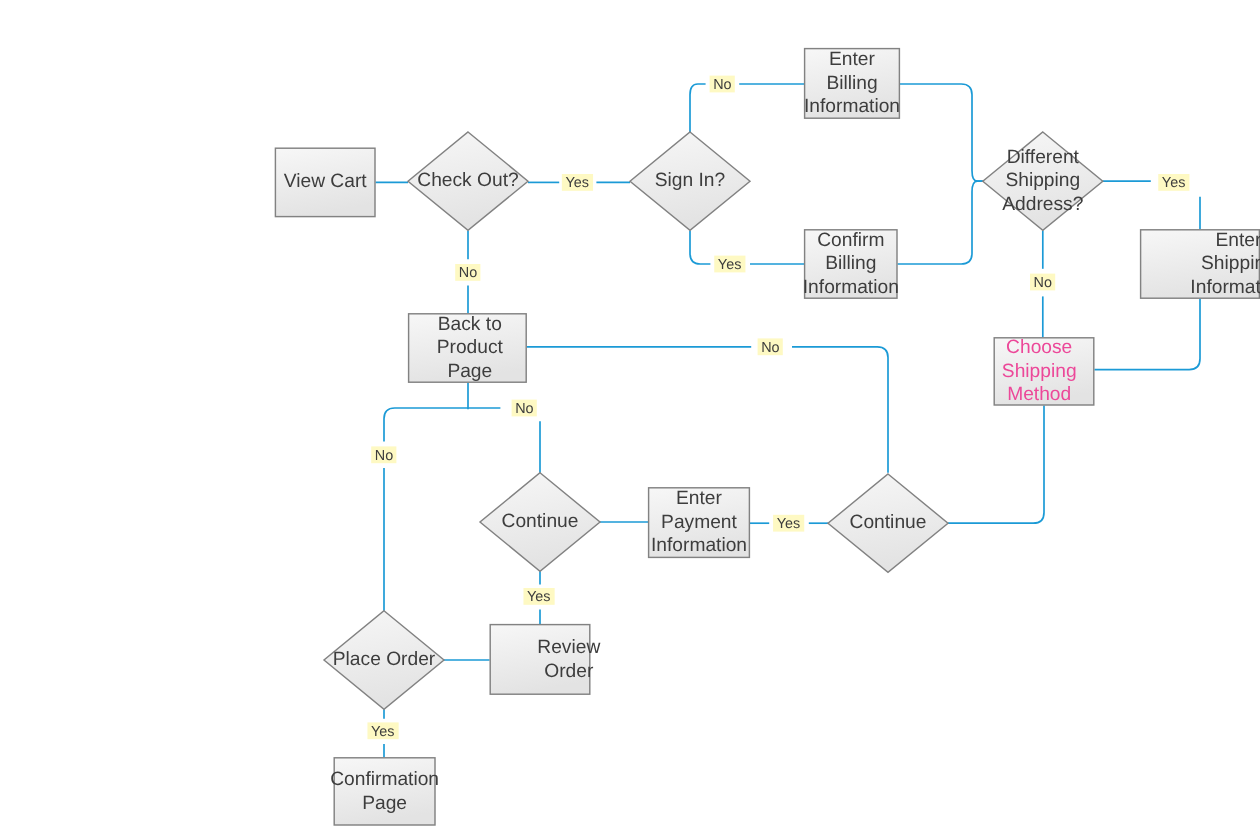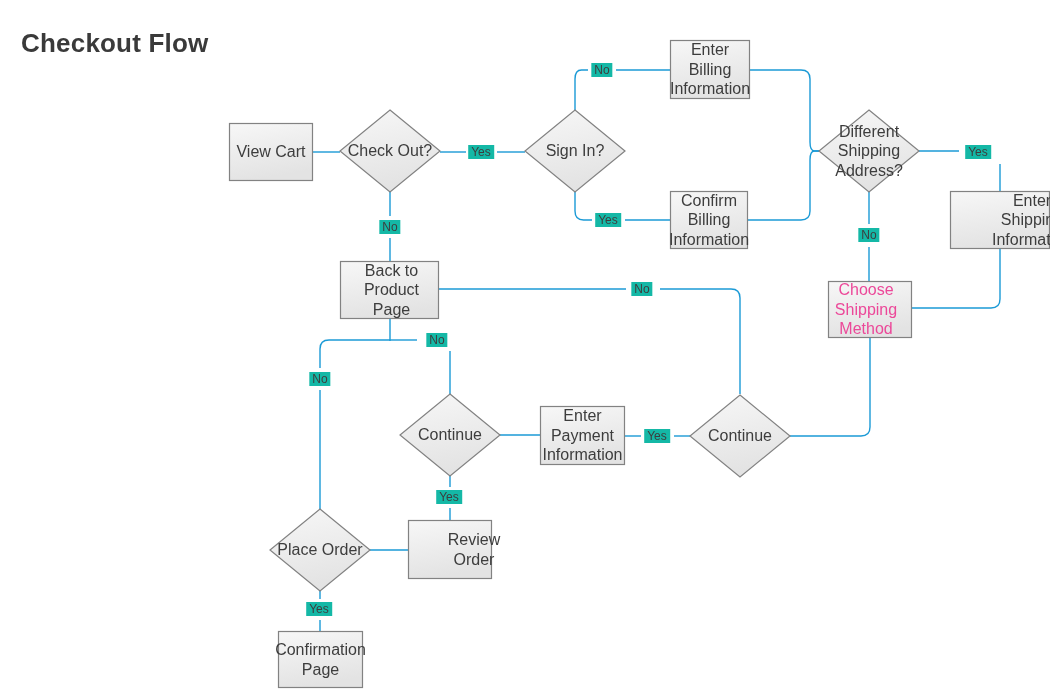--- a/index.html
+++ b/index.html
@@ -16,7 +16,6 @@
 <body>
 
 <div class="canvas" style="background: rgb(255, 255, 255);">
-  <h1 class="page-title" style="color: rgb(58, 58, 58);">Checkout Flow</h1>
   <svg id="flow-svg" width="1050" height="690" viewBox="0 0 1050 690" xmlns="http://www.w3.org/2000/svg">
       <defs>
         <linearGradient id="nodeGrad" x1="0" y1="0" x2="0.25" y2="1">

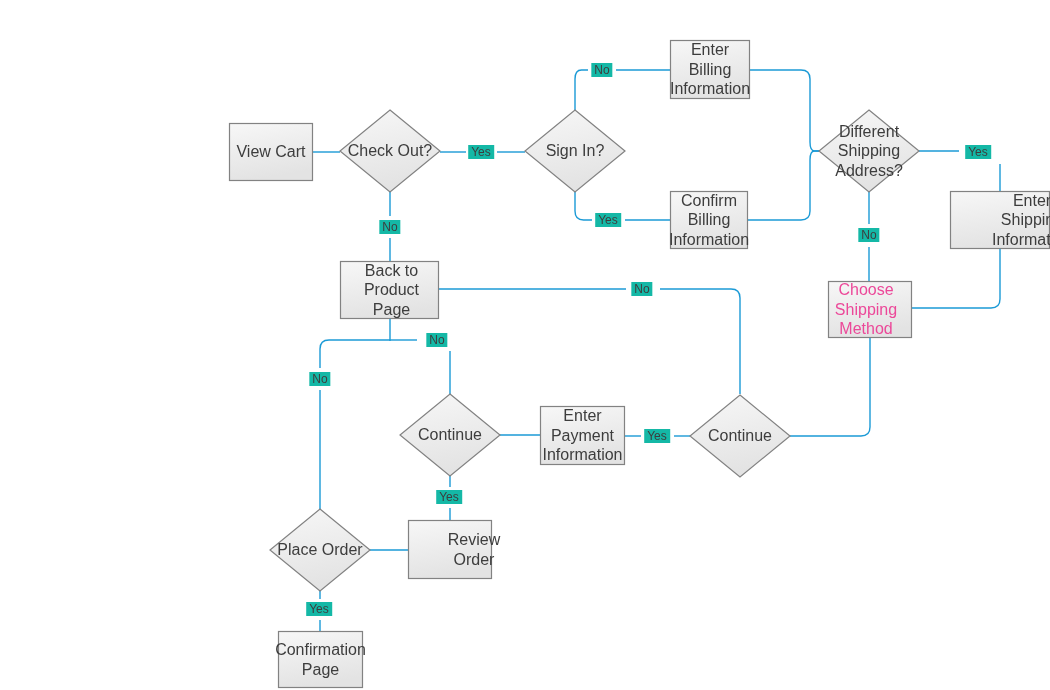--- a/index.html
+++ b/index.html
@@ -9,7 +9,7 @@
   #flow-svg{position:absolute;left:0;top:0;}
   .node-label{position:absolute;display:flex;align-items:center;justify-content:center;
     text-align:center;white-space:pre-line;font-size:16px;line-height:1.22;color:#3d3d3d;}
-  .edge-label{position:absolute;transform:translate(-50%,-50%);background:#14b8a6;
+  .edge-label{position:absolute;transform:translate(-50%,-50%);background:#fef9c3;
     padding:0 3px;font-size:12px;color:#3d3d3d;}
 </style>
 </head>

